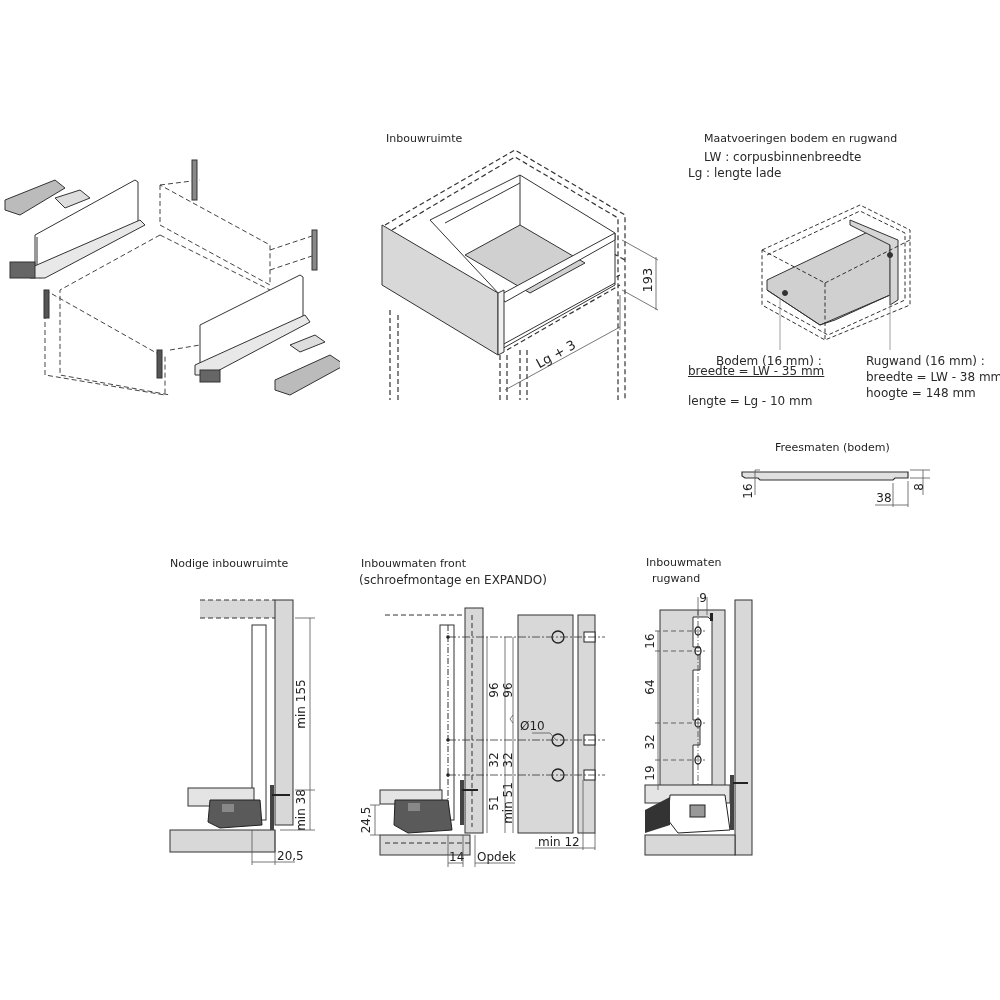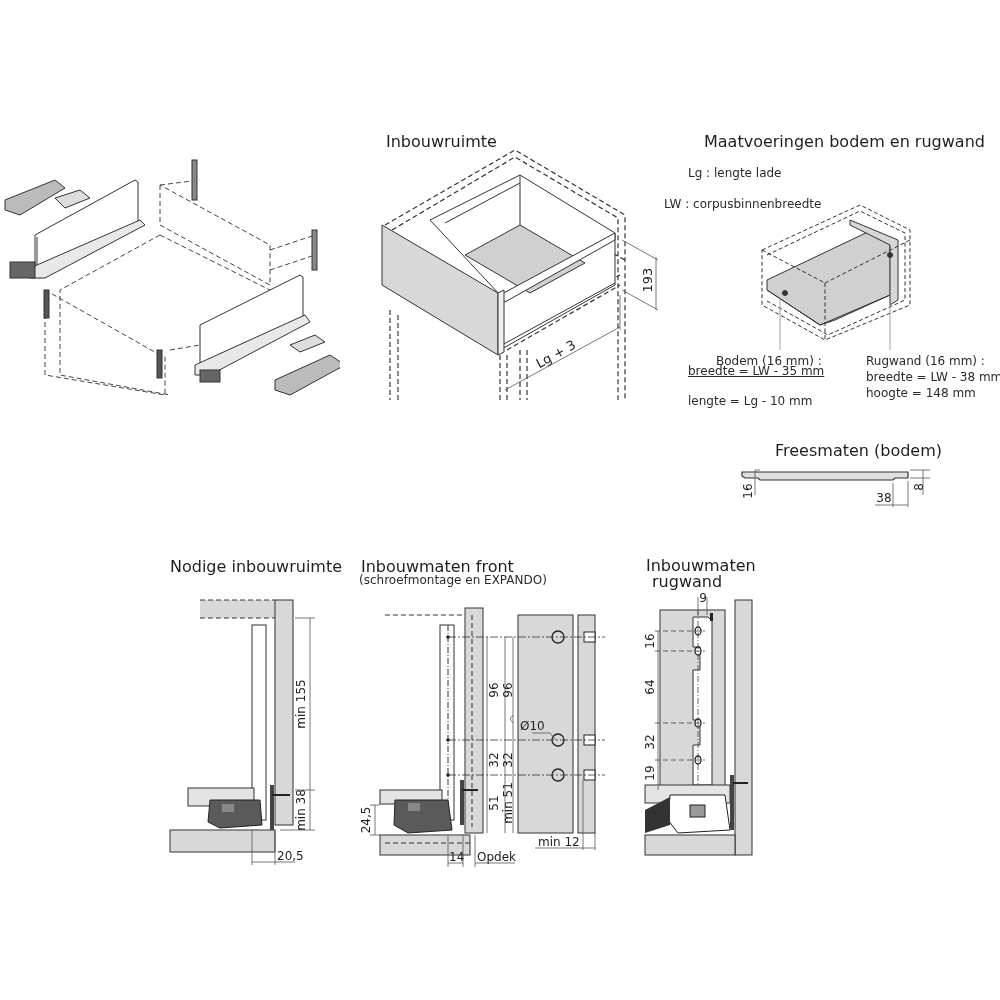--- a/index.html
+++ b/index.html
@@ -6,7 +6,7 @@
   body { width: 1000px; height: 1000px; position: relative; overflow: hidden;
          font-family: "DejaVu Sans", sans-serif; color: #1a1a1a; }
   .abs { position: absolute; }
-  .title { font-size: 16px; white-space: nowrap; color: #1f1f1f; }
+  .title { font-size: 11px; white-space: nowrap; color: #1f1f1f; }
   .sub { font-size: 12px; white-space: nowrap; color: #2a2a2a; line-height: 16px; }
   .note { font-size: 12px; white-space: nowrap; color: #2a2a2a; line-height: 16px; }
   svg { position: absolute; left: 0; top: 0; }

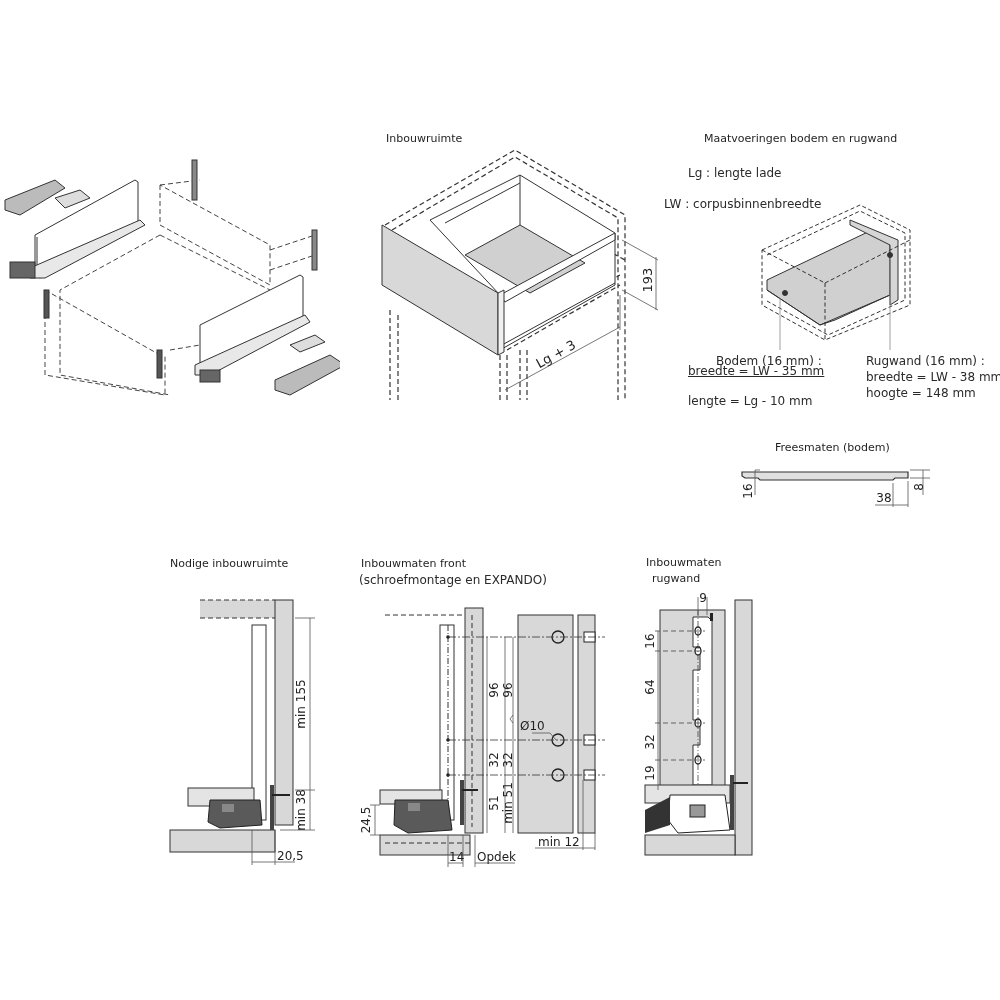--- a/index.html
+++ b/index.html
@@ -98,7 +98,7 @@
 </div>
 
 <div class="abs title" style="left:704px;top:132px;">Maatvoeringen bodem en rugwand</div>
-<div class="abs sub" style="left:664px;top:149px;margin-top:47px;">LW : corpusbinnenbreedte</div>
+<div class="abs sub" style="left:704px;top:149px;">LW : corpusbinnenbreedte</div>
 <div class="abs sub" style="left:688px;top:165px;">Lg : lengte lade</div>
 <div class="abs" style="left:740px;top:195px;width:200px;height:160px;">
 <svg width="200" height="160" viewBox="0 0 200 160">

